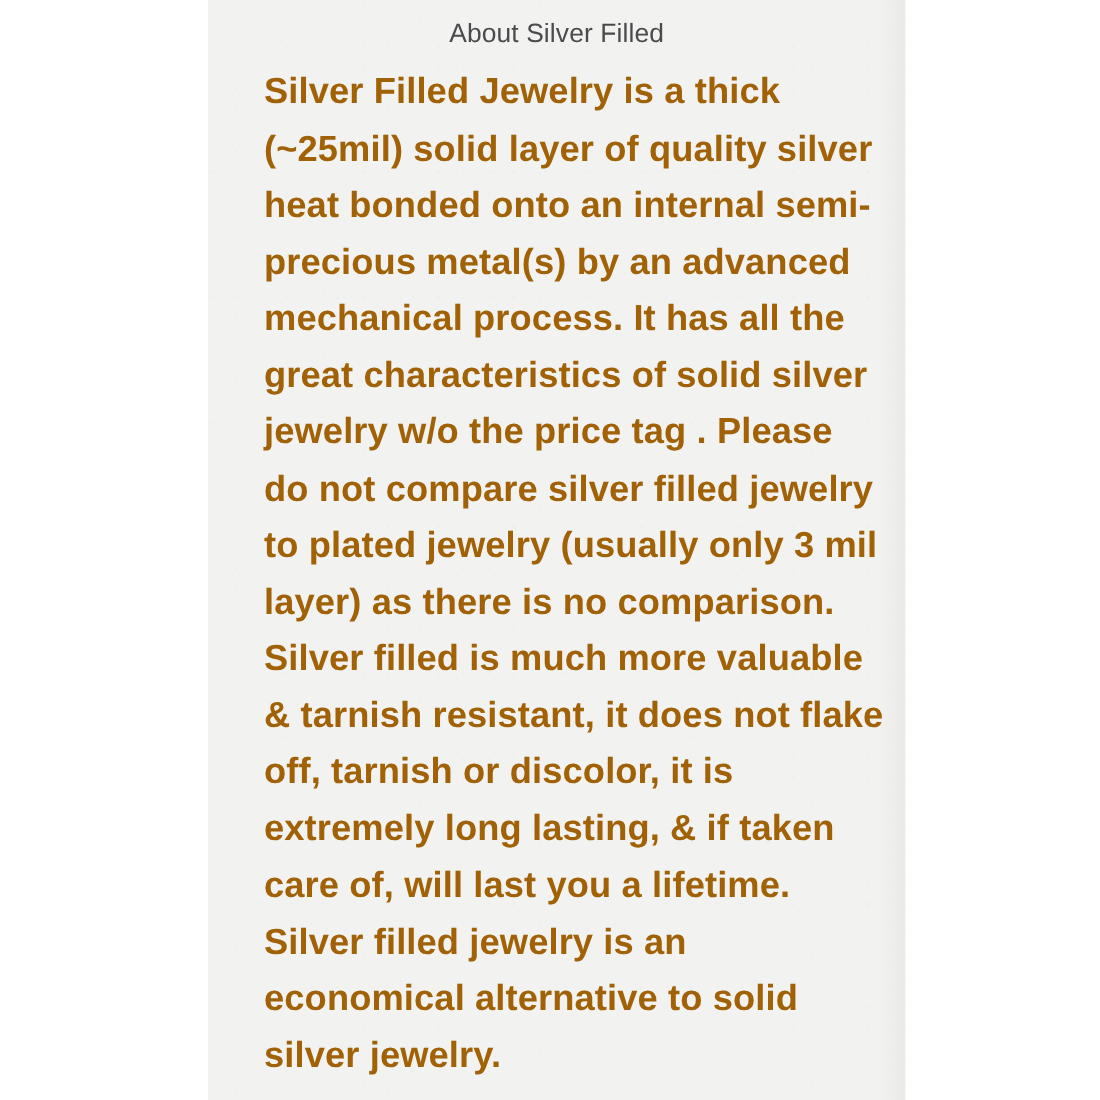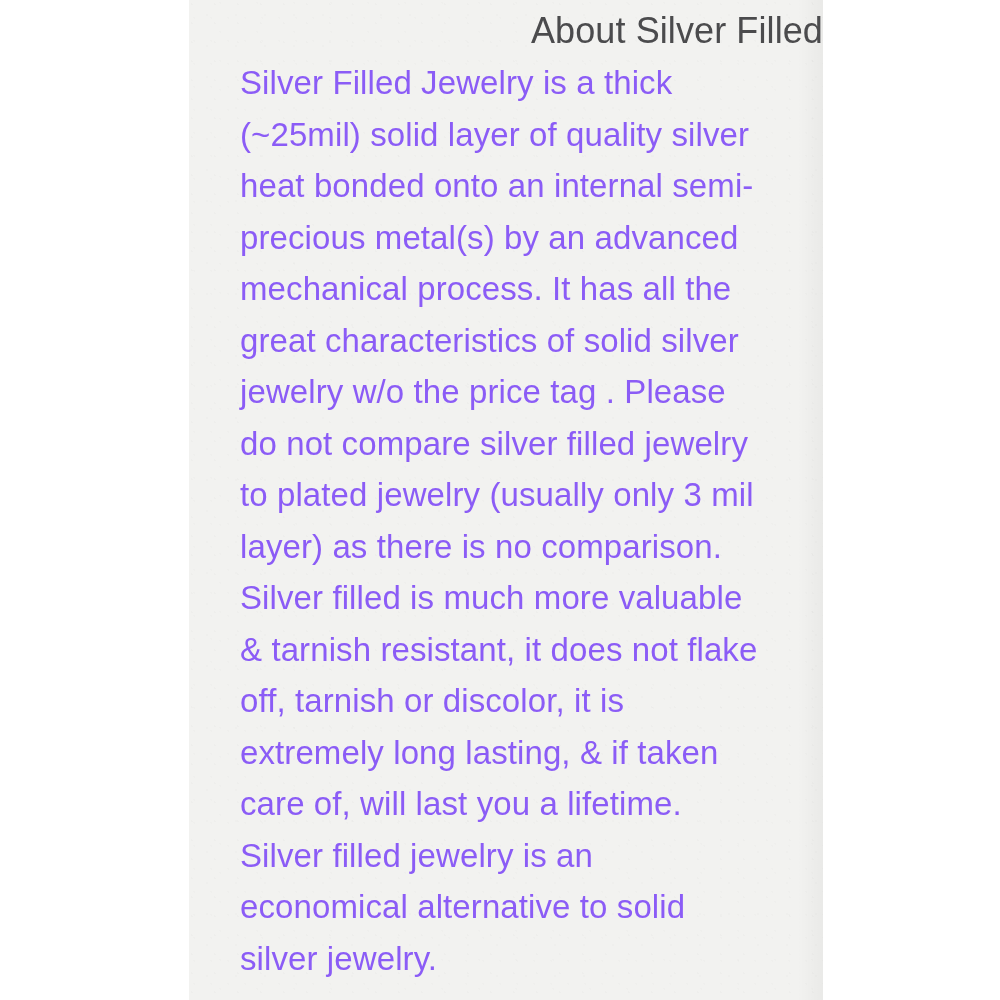--- a/index.html
+++ b/index.html
@@ -58,8 +58,8 @@
     left: 0;
     top: 9px;
     width: 634px;
-    text-align: right;
-    font-size: 36px;
+    text-align: center;
+    font-size: 24px;
     line-height: 44px;
     color: #4b4b4d;
     letter-spacing: 0.1px;

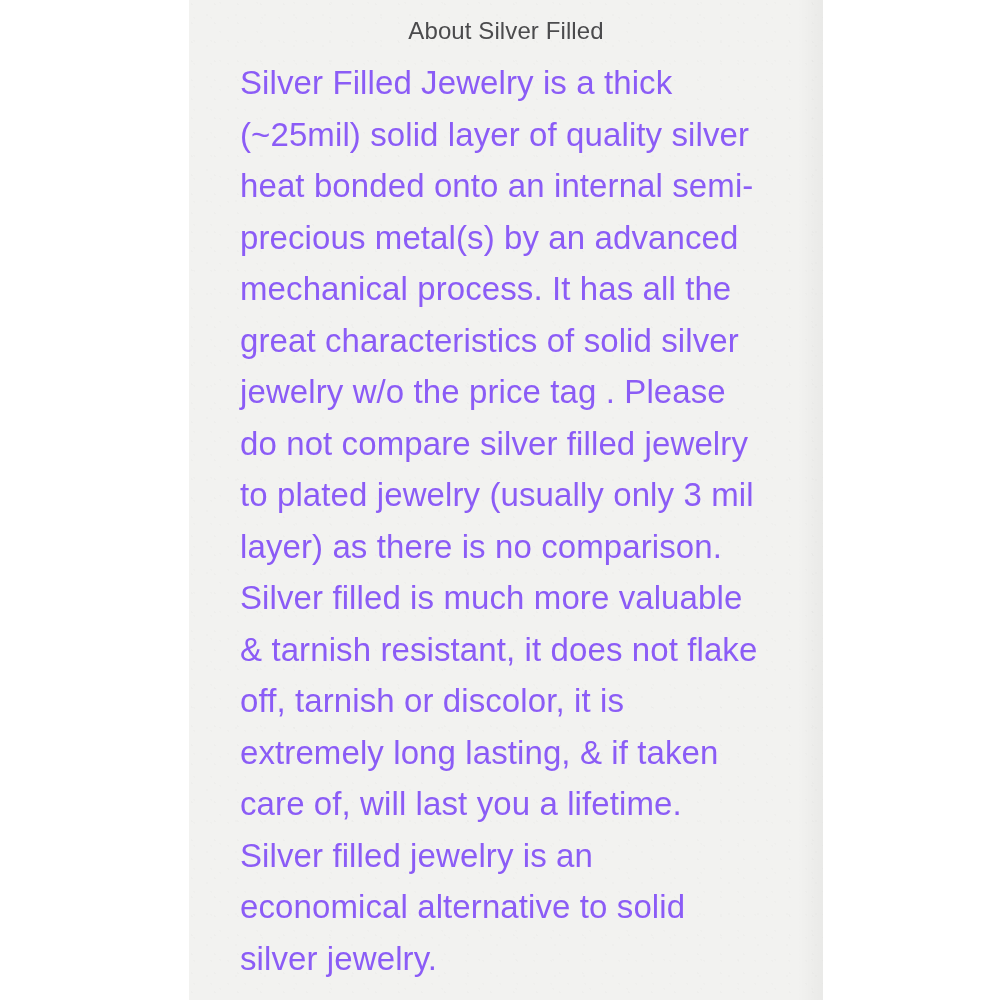--- a/index.html
+++ b/index.html
@@ -73,9 +73,9 @@
     width: 590px;
     font-size: 33px;
     line-height: 51.5px;
-    color: #8b5cf6;
+    color: #a16207;
     letter-spacing: 0.1px;
-    font-weight: 400;
+    font-weight: 700;
     white-space: pre-wrap;
     word-break: normal;
   }

